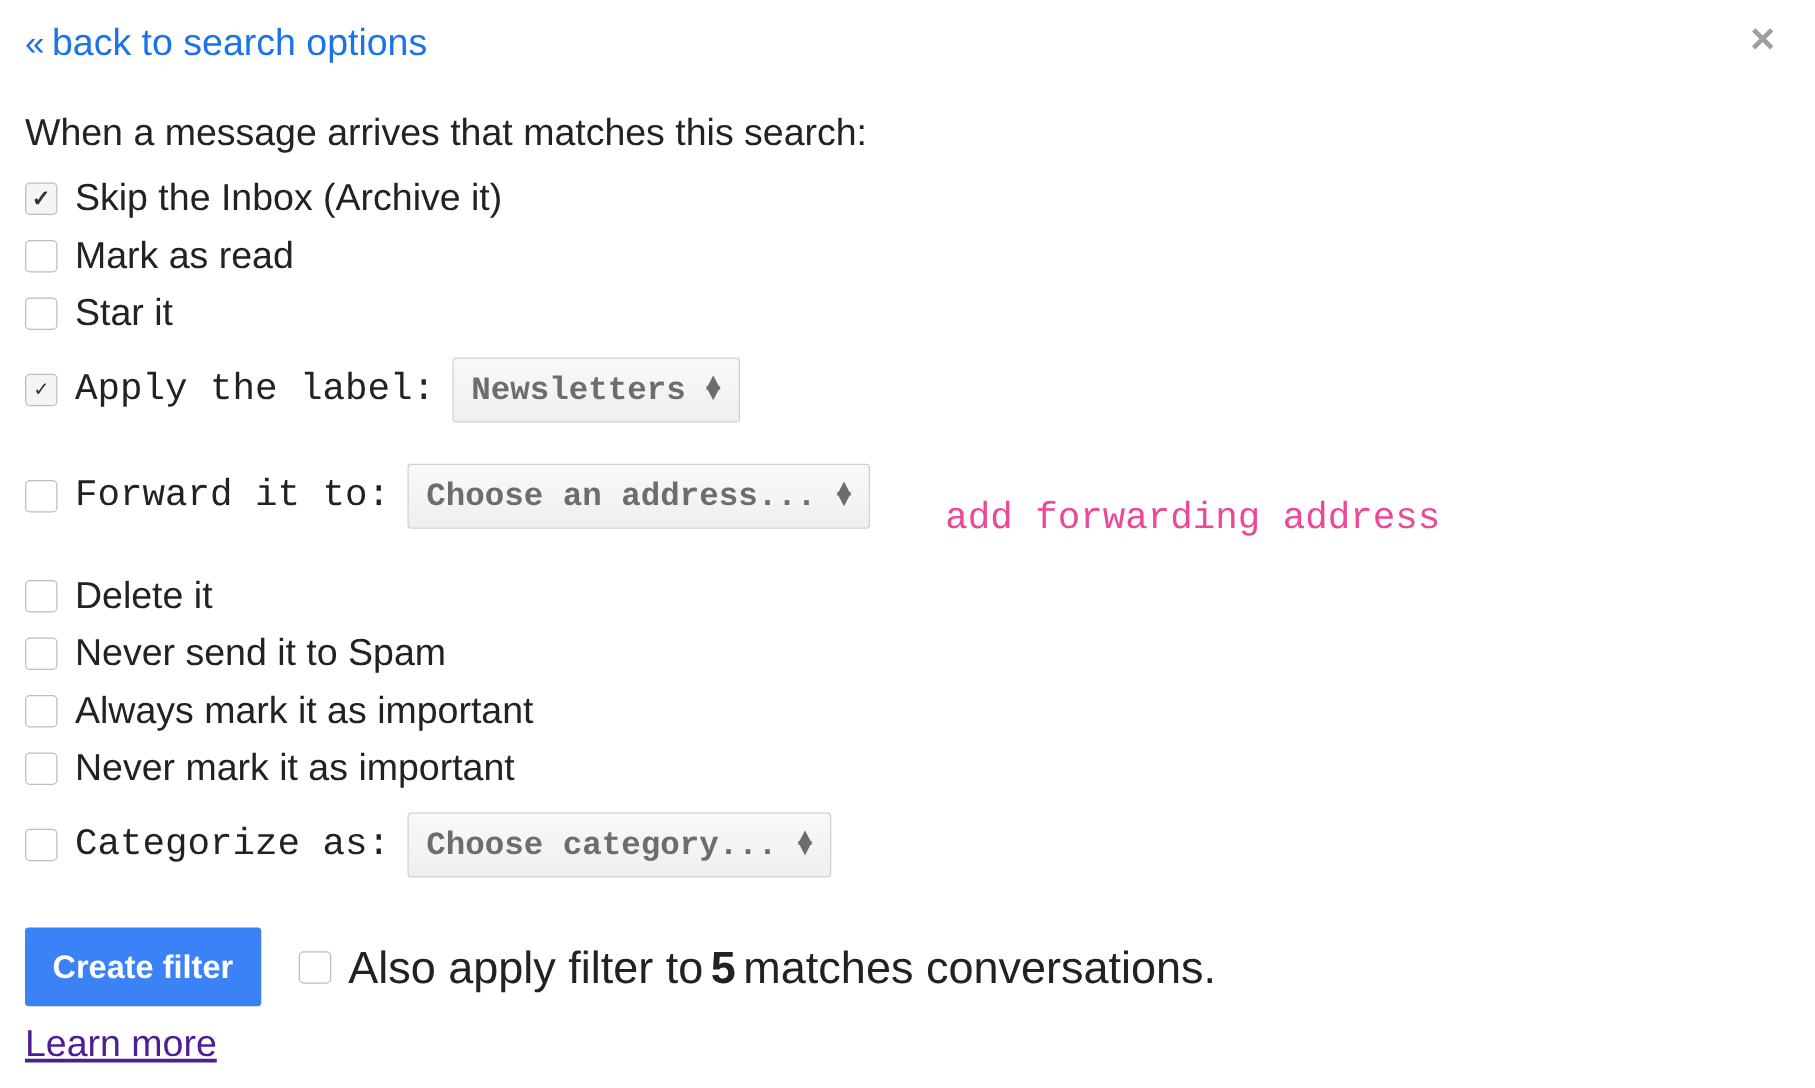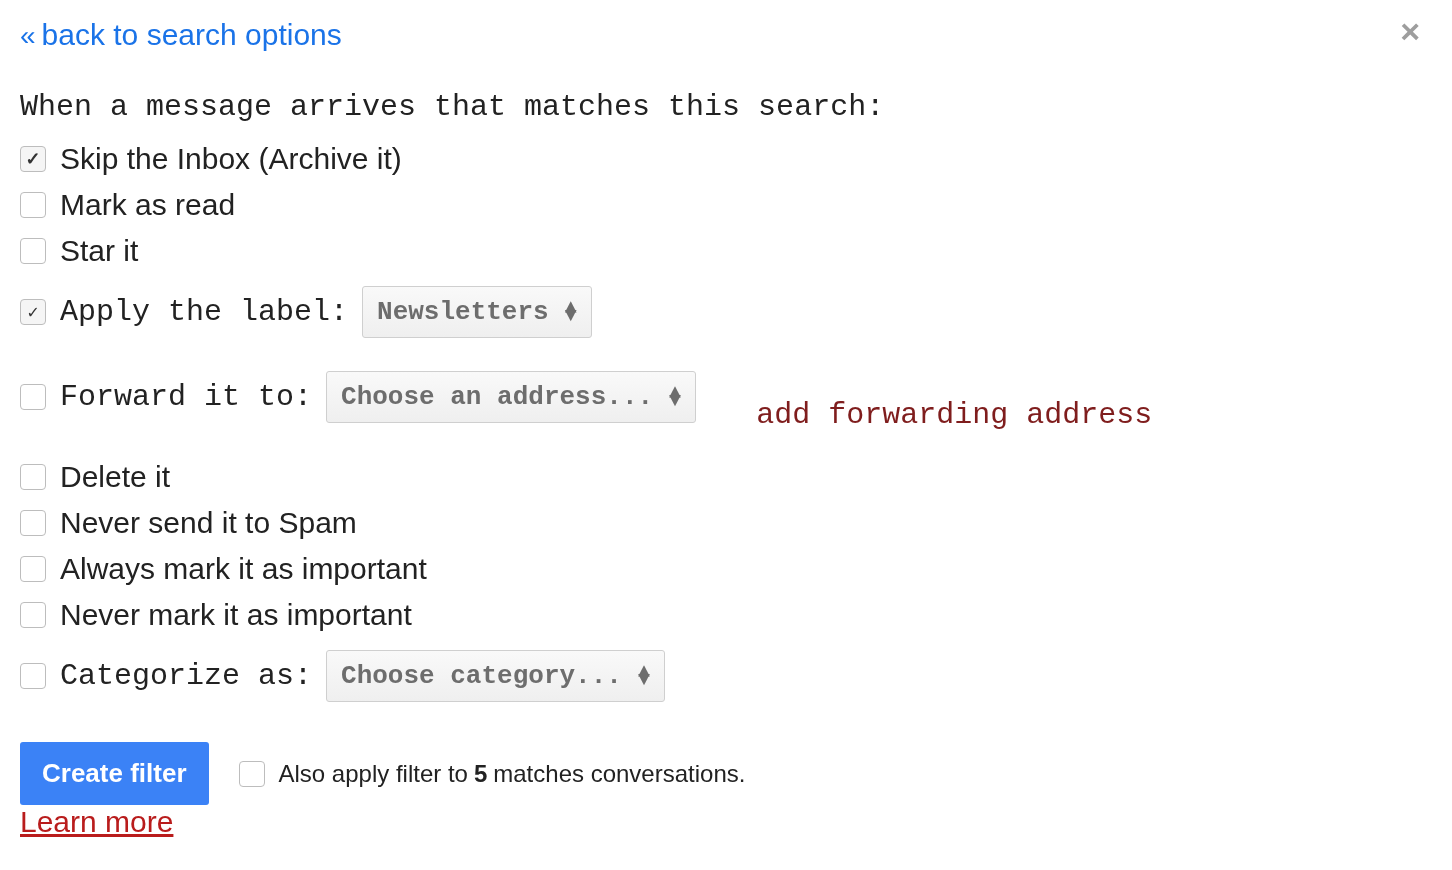--- a/index.html
+++ b/index.html
@@ -42,7 +42,6 @@
   .intro {
     font-size: 30px;
     margin: 14px 0 12px 0;
-    font-family: Liberation Mono, monospace;
   }
   .opt-row {
     display: flex;

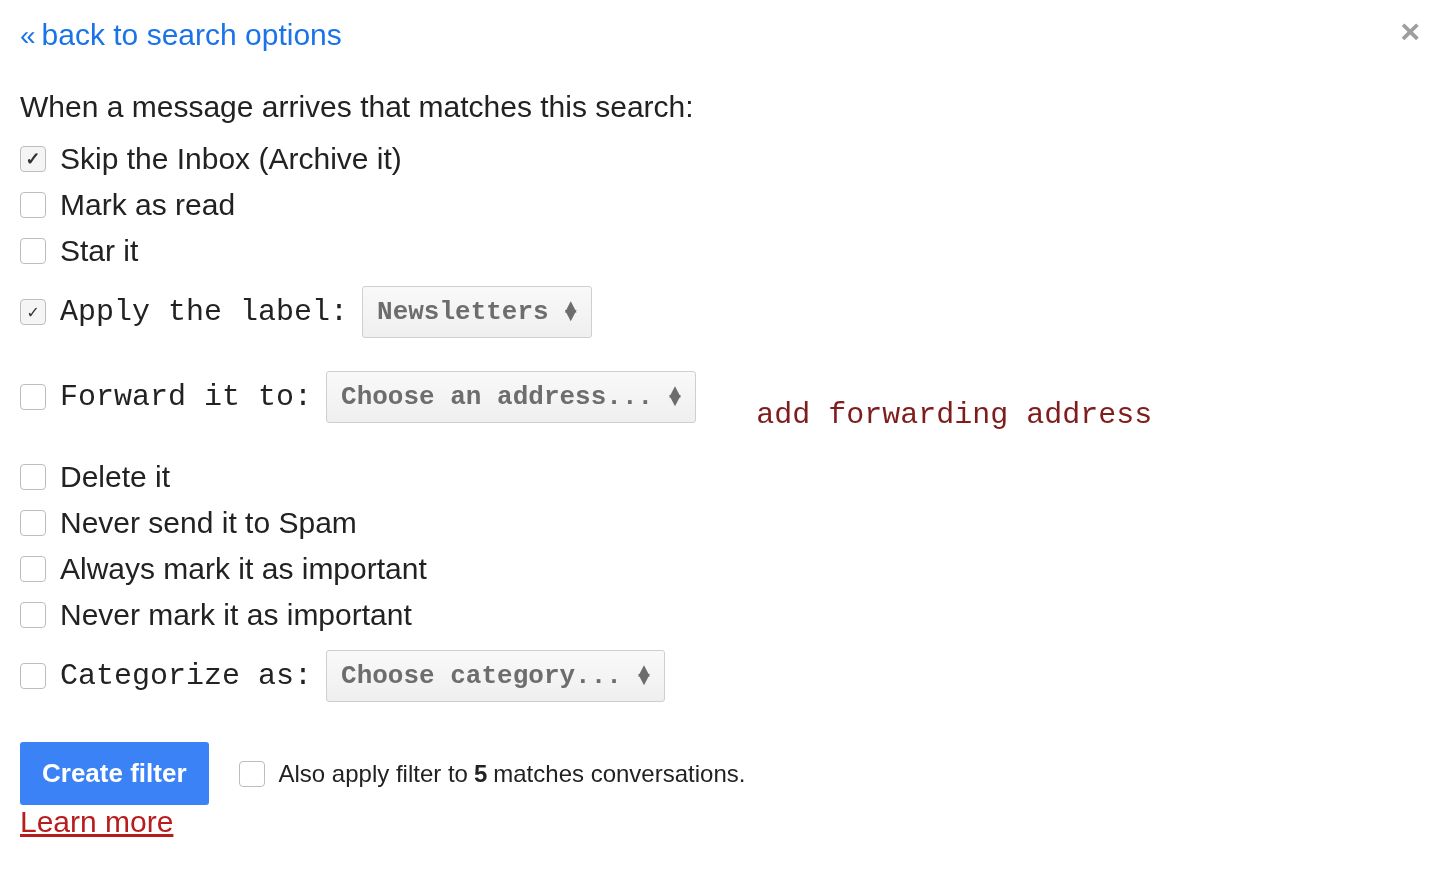--- a/index.html
+++ b/index.html
@@ -100,7 +100,7 @@
     line-height: 8px;
   }
   .link-blue {
-    color: #7f1d1d;
+    color: #ec4899;
     font-size: 30px;
     margin-left: 60px;
     cursor: pointer;

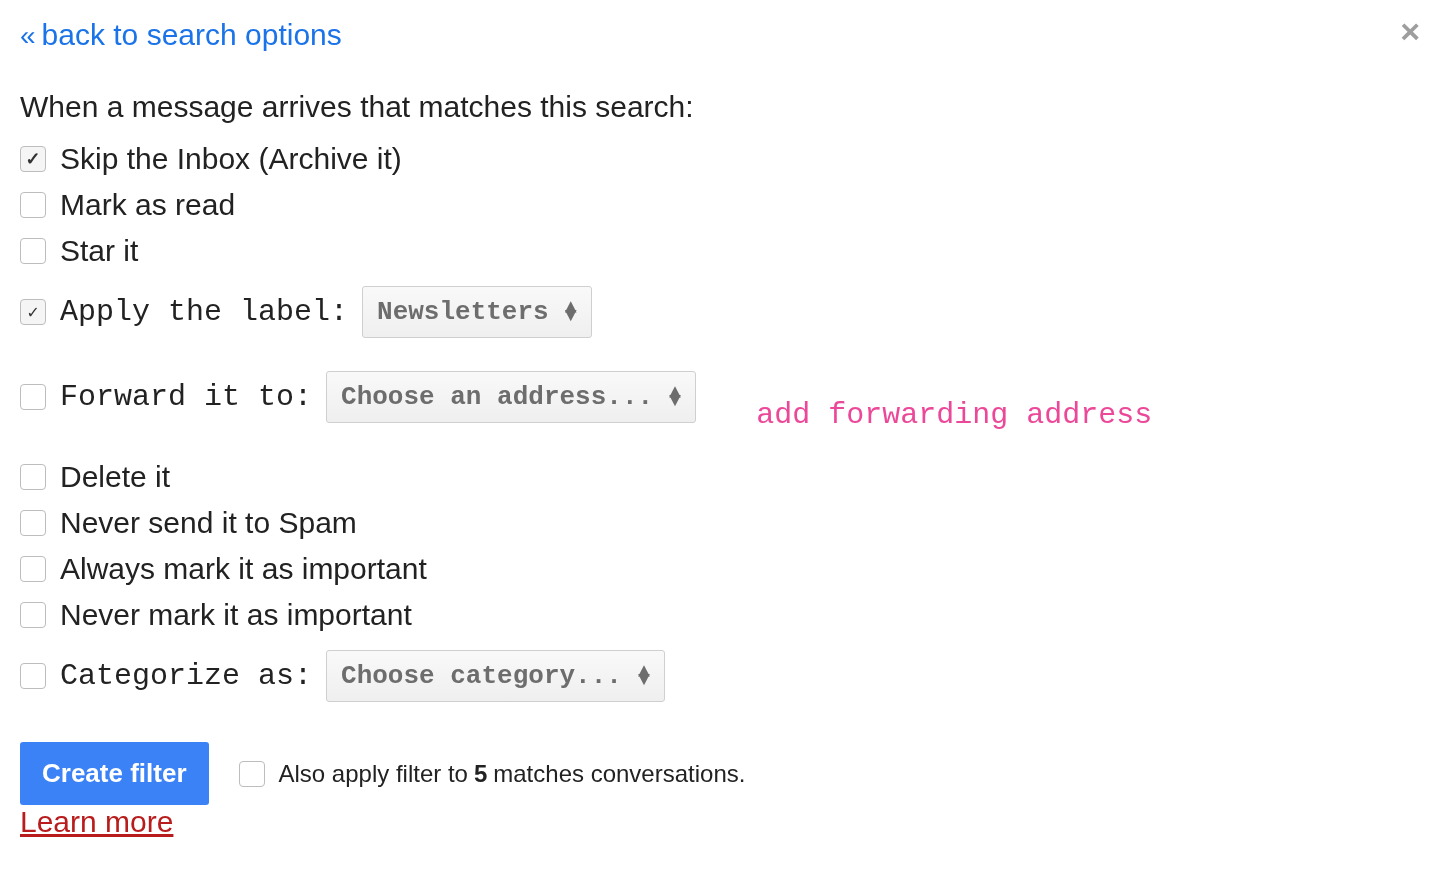--- a/index.html
+++ b/index.html
@@ -123,7 +123,7 @@
     margin-right: 30px;
   }
   .apply-also {
-    font-size: 24px;
+    font-size: 36px;
     display: flex;
     align-items: center;
   }

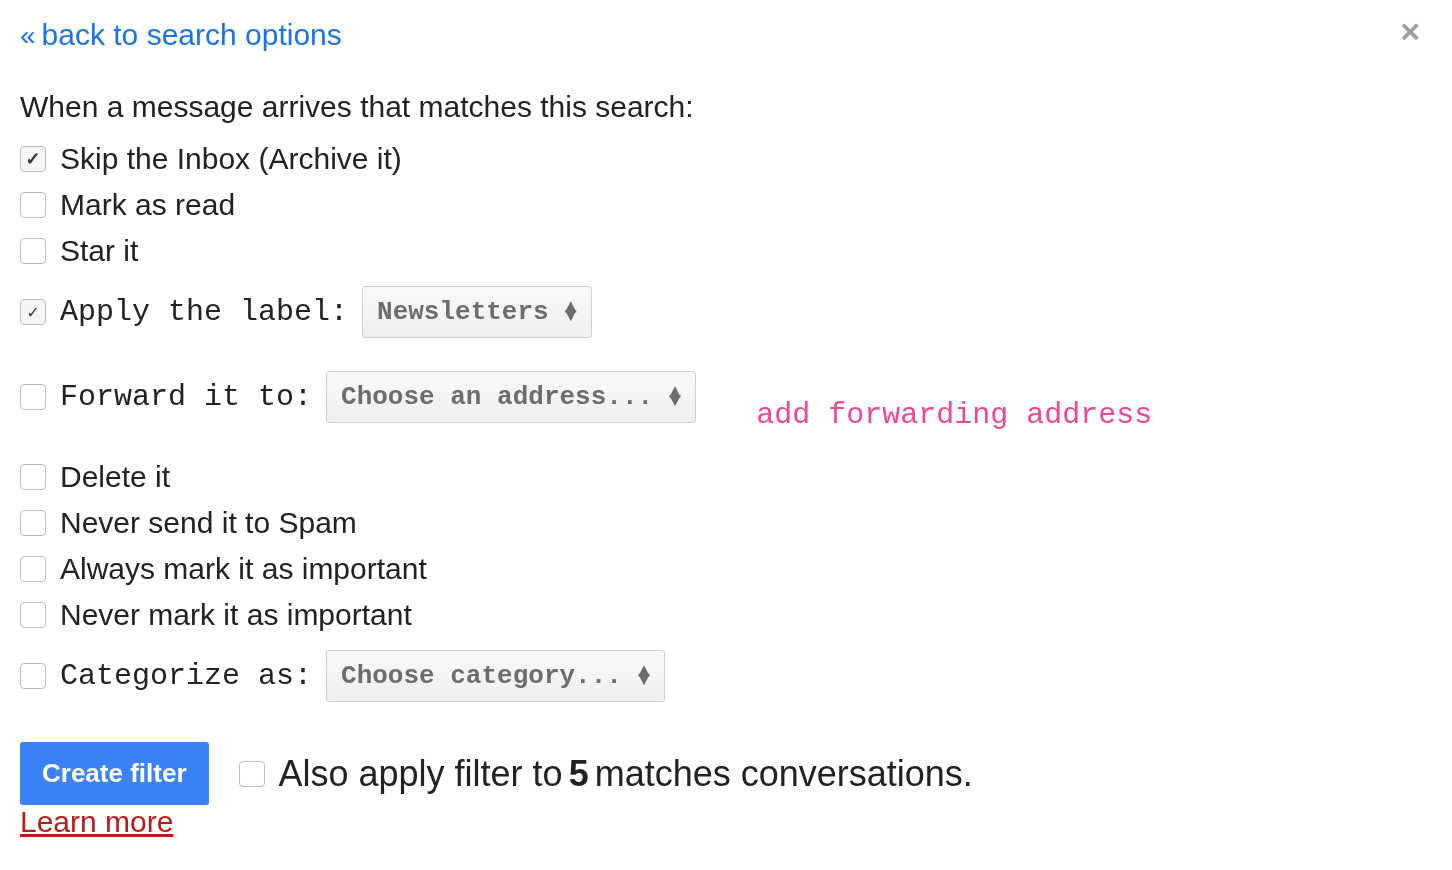--- a/index.html
+++ b/index.html
@@ -133,7 +133,8 @@
   }
   .learn-more {
     display: inline-block;
-    color: #b91c1c;
+    margin-top: 14px;
+    color: #4c1d95;
     font-size: 30px;
     text-decoration: underline;
     cursor: pointer;

